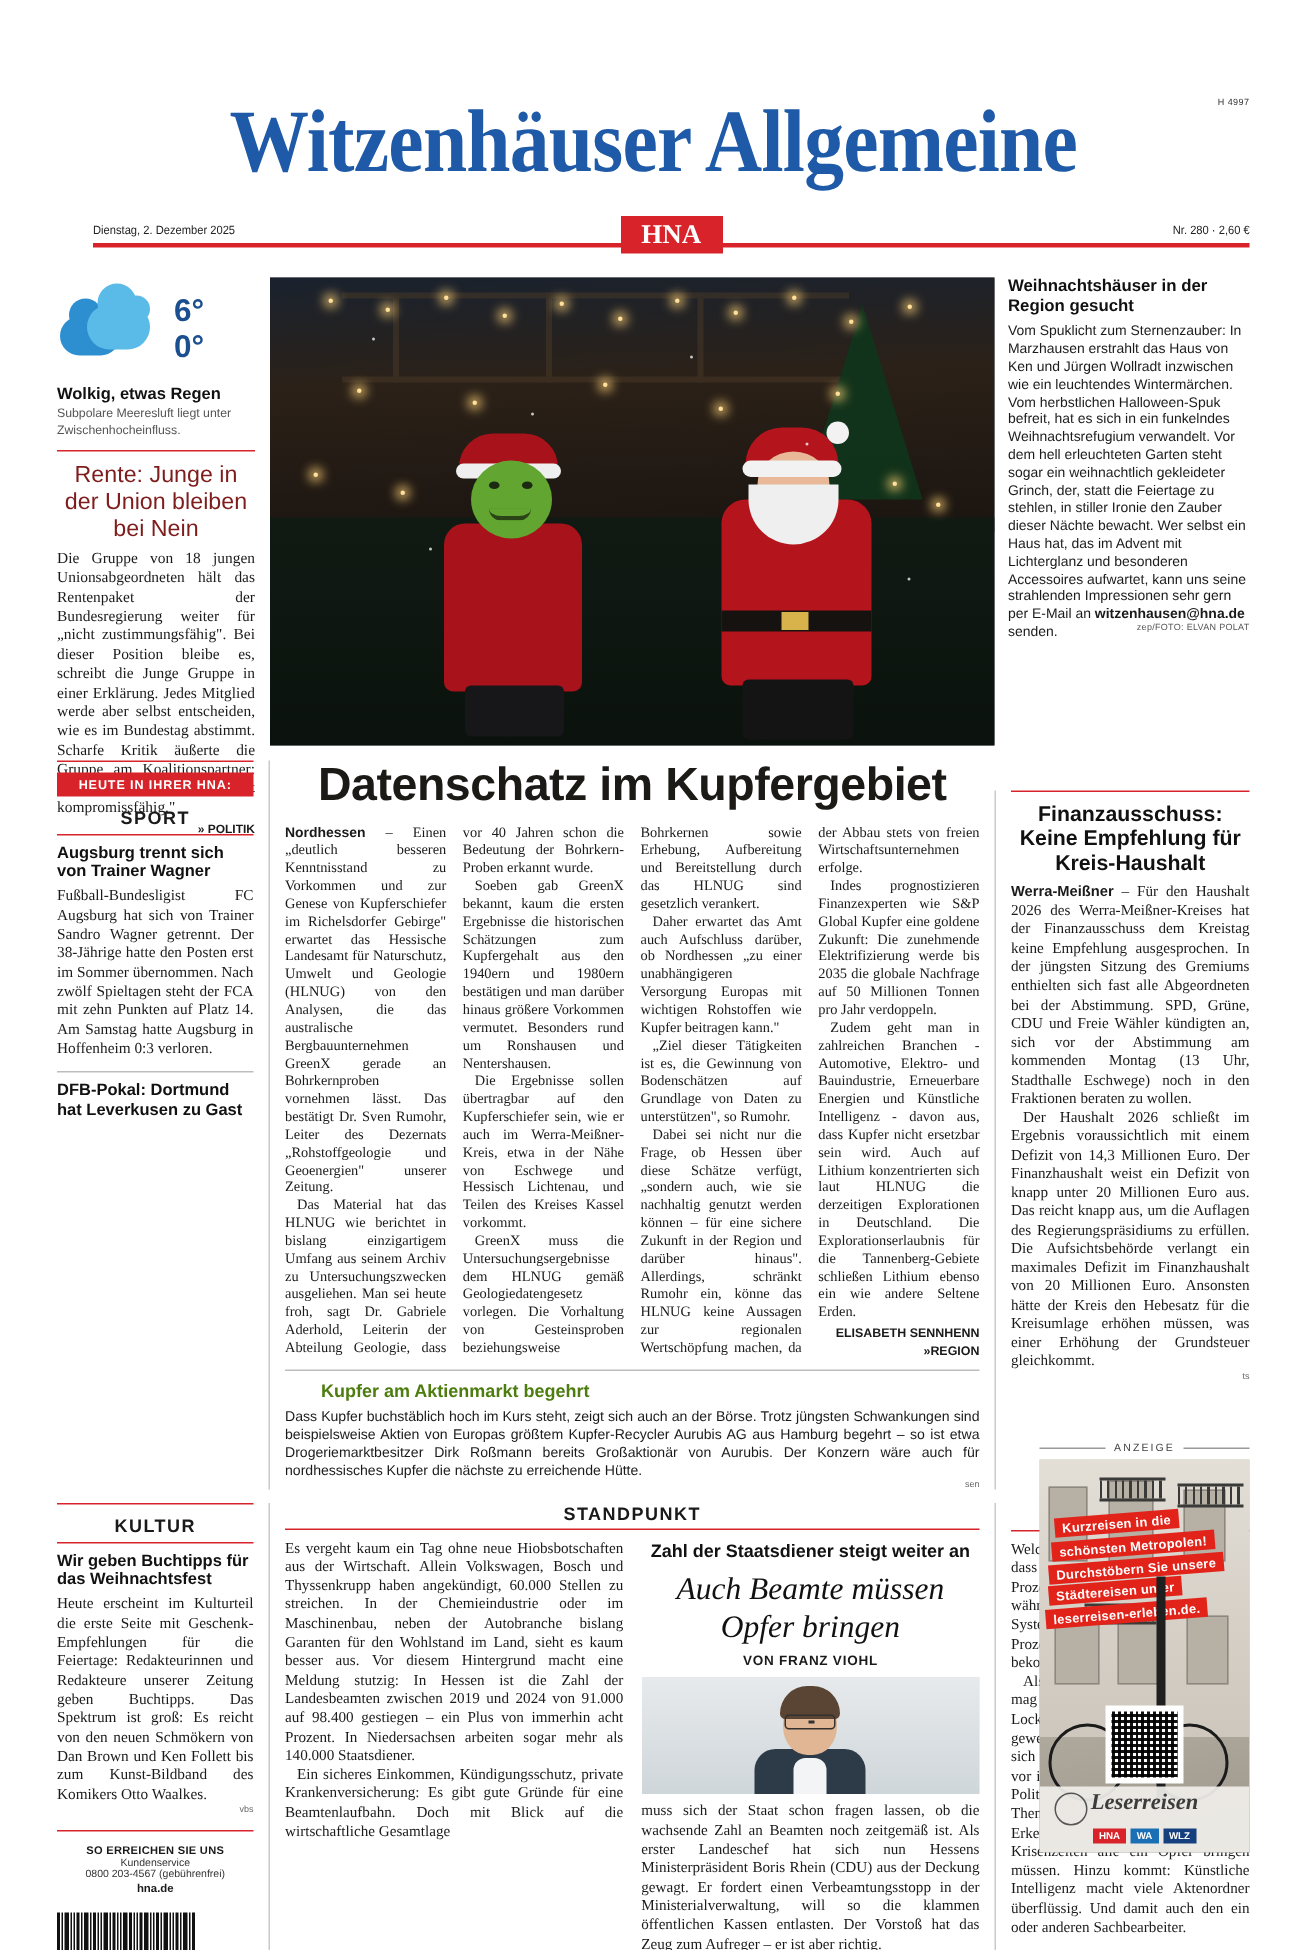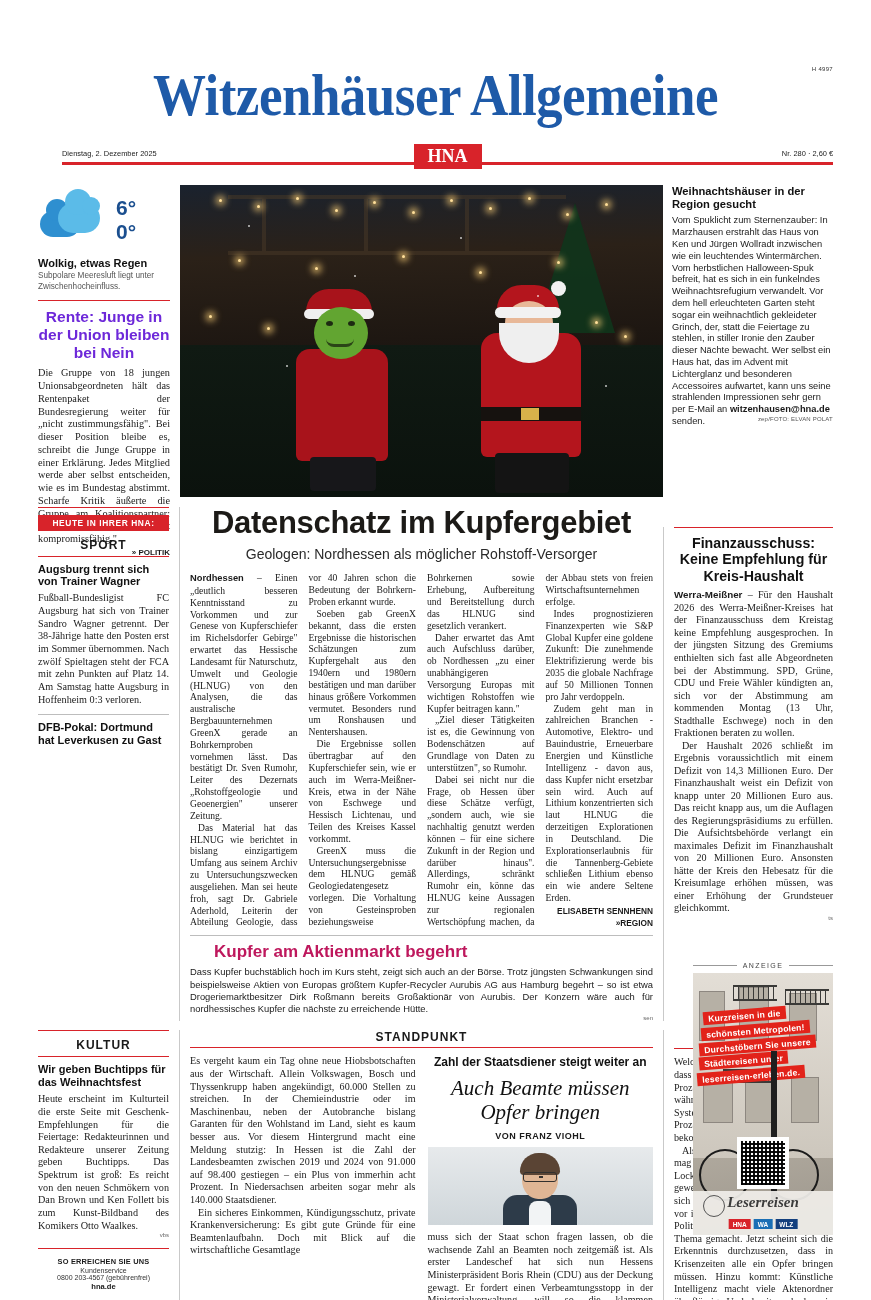--- a/index.html
+++ b/index.html
@@ -119,8 +119,8 @@
 
   .lead-head {
     font-family: "Liberation Sans", sans-serif;
-    font-weight: 700; font-size: 15.5px; line-height: 1.16;
-    text-align: center; color: #6d28d9;
+    font-weight: 400; font-size: 15.5px; line-height: 1.16;
+    text-align: center; color: #7f1d1d;
   }
   .lead-body {
     font-size: 10.3px; line-height: 1.24; text-align: justify;

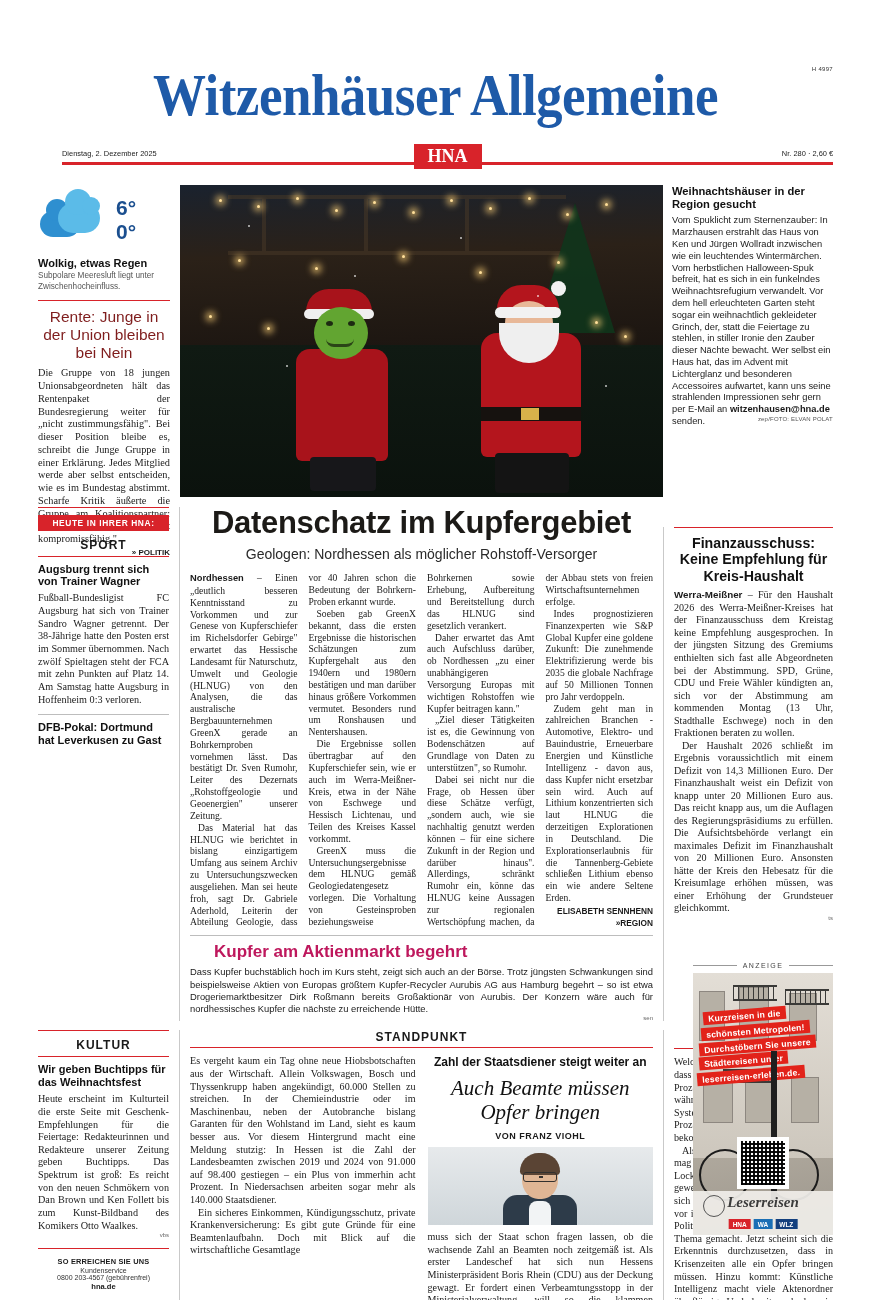--- a/index.html
+++ b/index.html
@@ -492,7 +492,6 @@
 
     <div class="ms-center">
       <div class="main-head">Datenschatz im Kupfergebiet</div>
-      <div class="main-sub">Geologen: Nordhessen als möglicher Rohstoff-Versorger</div>
       <div class="art-cols">
         <p class="first"><b>Nordhessen</b> <span>– Einen „deutlich besseren Kenntnisstand zu Vorkommen und zur Genese von Kupferschiefer im Richelsdorfer Gebirge" erwartet das Hessische Landesamt für Naturschutz, Umwelt und Geologie (HLNUG) von den Analysen, die das australische Bergbauunternehmen GreenX gerade an Bohrkernproben vornehmen lässt. Das bestätigt Dr. Sven Rumohr, Leiter des Dezernats „Rohstoffgeologie und Geoenergien" unserer Zeitung.</span></p>
         <p>Das Material hat das HLNUG wie berichtet in bislang einzigartigem Umfang aus seinem Archiv zu Untersuchungszwecken ausgeliehen. Man sei heute froh, sagt Dr. Gabriele Aderhold, Leiterin der Abteilung Geologie, dass vor 40 Jahren schon die Bedeutung der Bohrkern-Proben erkannt wurde.</p>

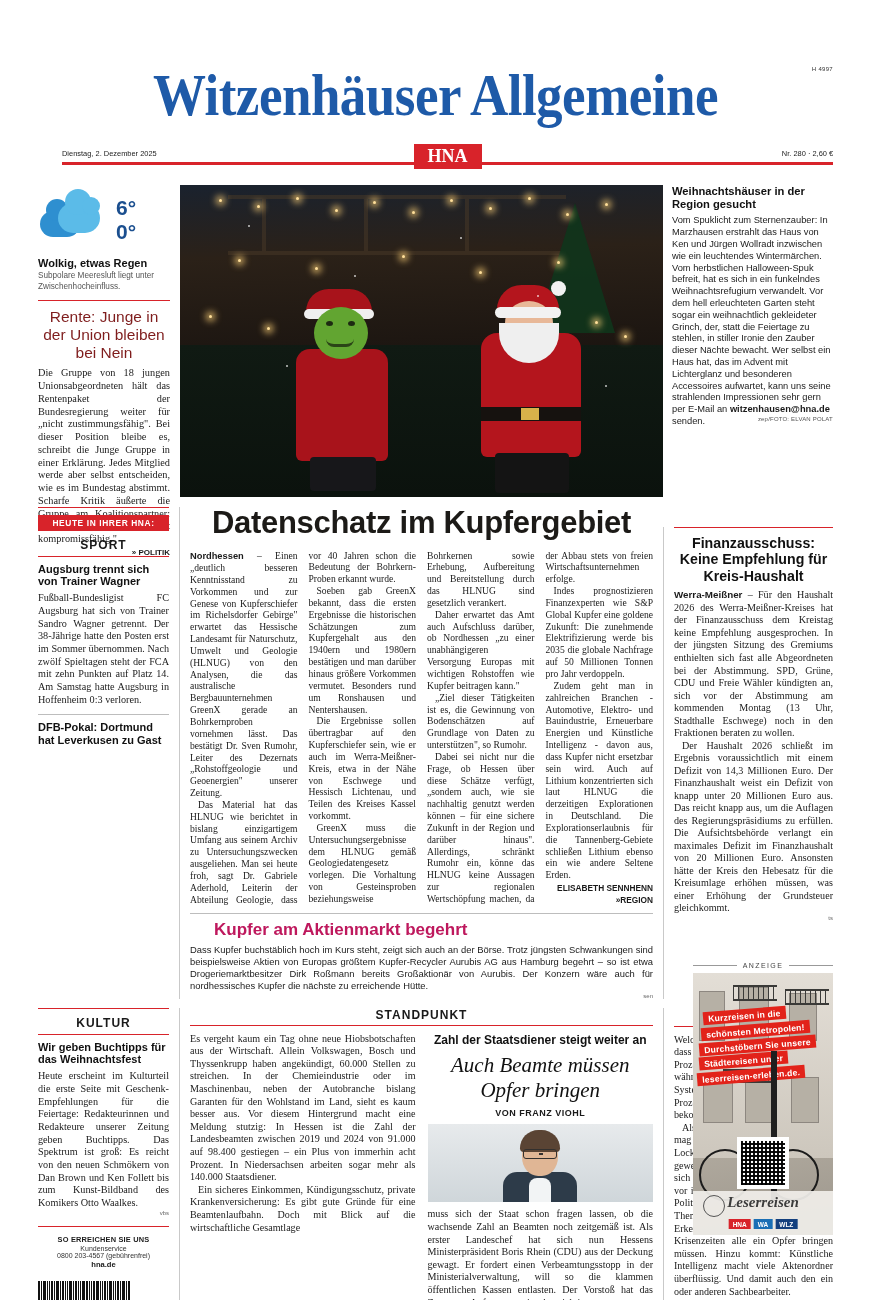--- a/index.html
+++ b/index.html
@@ -495,7 +495,7 @@
       <div class="art-cols">
         <p class="first"><b>Nordhessen</b> <span>– Einen „deutlich besseren Kenntnisstand zu Vorkommen und zur Genese von Kupferschiefer im Richelsdorfer Gebirge" erwartet das Hessische Landesamt für Naturschutz, Umwelt und Geologie (HLNUG) von den Analysen, die das australische Bergbauunternehmen GreenX gerade an Bohrkernproben vornehmen lässt. Das bestätigt Dr. Sven Rumohr, Leiter des Dezernats „Rohstoffgeologie und Geoenergien" unserer Zeitung.</span></p>
         <p>Das Material hat das HLNUG wie berichtet in bislang einzigartigem Umfang aus seinem Archiv zu Untersuchungszwecken ausgeliehen. Man sei heute froh, sagt Dr. Gabriele Aderhold, Leiterin der Abteilung Geologie, dass vor 40 Jahren schon die Bedeutung der Bohrkern-Proben erkannt wurde.</p>
-        <p>Soeben gab GreenX bekannt, dass die ersten Ergebnisse die historischen Schätzungen zum Kupfergehalt aus den 1940ern und 1980ern bestätigen und man darüber hinaus größere Vorkommen vermutet. Besonders rund um Ronshausen und Nentershausen.</p>
+        <p>Soeben gab GreenX bekannt, kaum die ersten Ergebnisse die historischen Schätzungen zum Kupfergehalt aus den 1940ern und 1980ern bestätigen und man darüber hinaus größere Vorkommen vermutet. Besonders rund um Ronshausen und Nentershausen.</p>
         <p>Die Ergebnisse sollen übertragbar auf den Kupferschiefer sein, wie er auch im Werra-Meißner-Kreis, etwa in der Nähe von Eschwege und Hessisch Lichtenau, und Teilen des Kreises Kassel vorkommt.</p>
         <p>GreenX muss die Untersuchungsergebnisse dem HLNUG gemäß Geologiedatengesetz vorlegen. Die Vorhaltung von Gesteinsproben beziehungsweise Bohrkernen sowie Erhebung, Aufbereitung und Bereitstellung durch das HLNUG sind gesetzlich verankert.</p>
         <p>Daher erwartet das Amt auch Aufschluss darüber, ob Nordhessen „zu einer unabhängigeren Versorgung Europas mit wichtigen Rohstoffen wie Kupfer beitragen kann."</p>

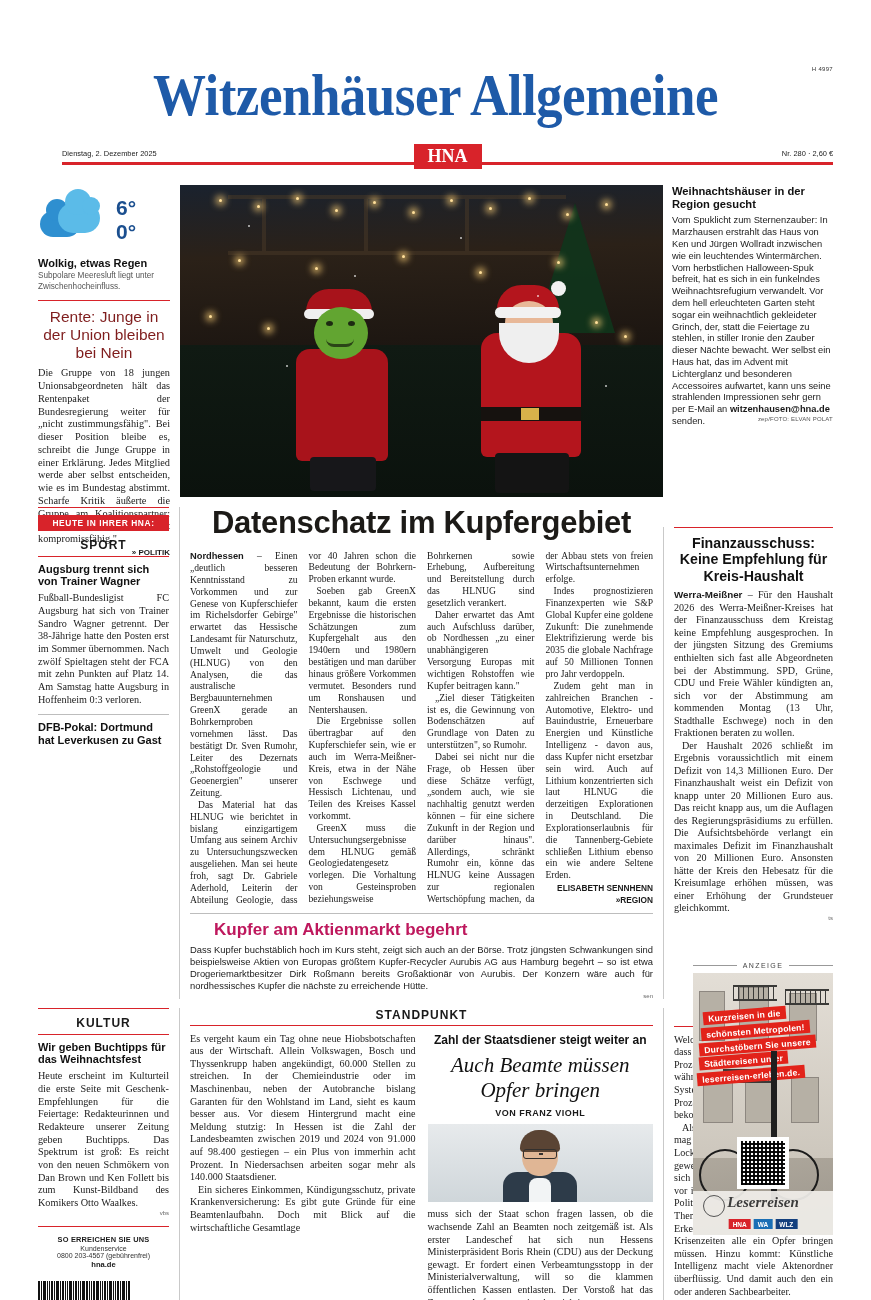--- a/index.html
+++ b/index.html
@@ -267,7 +267,7 @@
 
   .box-head {
     font-family: "Liberation Sans", sans-serif;
-    font-weight: 700; font-size: 17px; color:#be185d; margin-bottom: 4px; padding-left: 24px;
+    font-weight: 700; font-size: 12px; color:#4d7c0f; margin-bottom: 4px; padding-left: 24px;
   }
   .box-body {
     font-family: "Liberation Sans", sans-serif;

